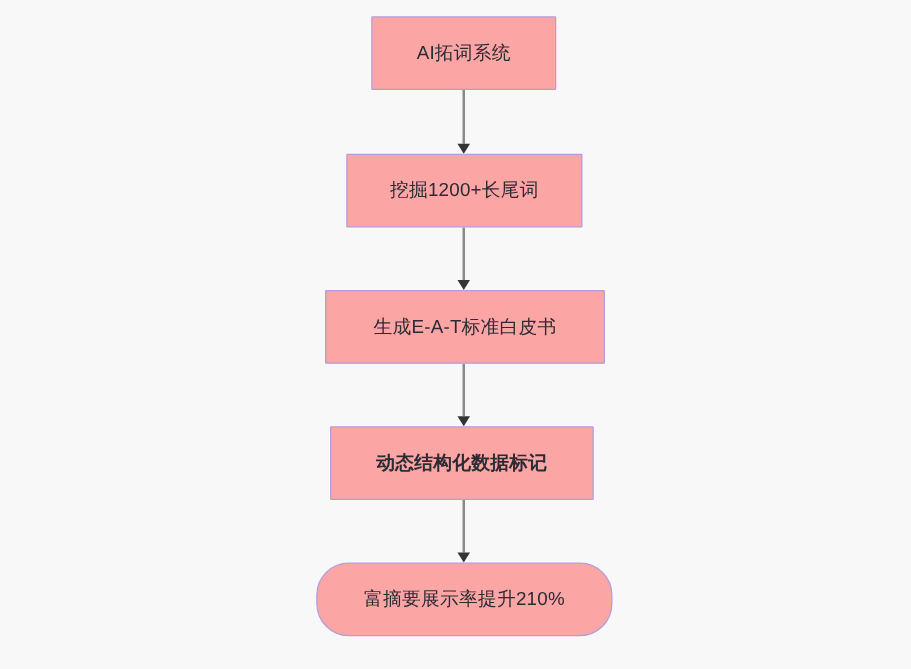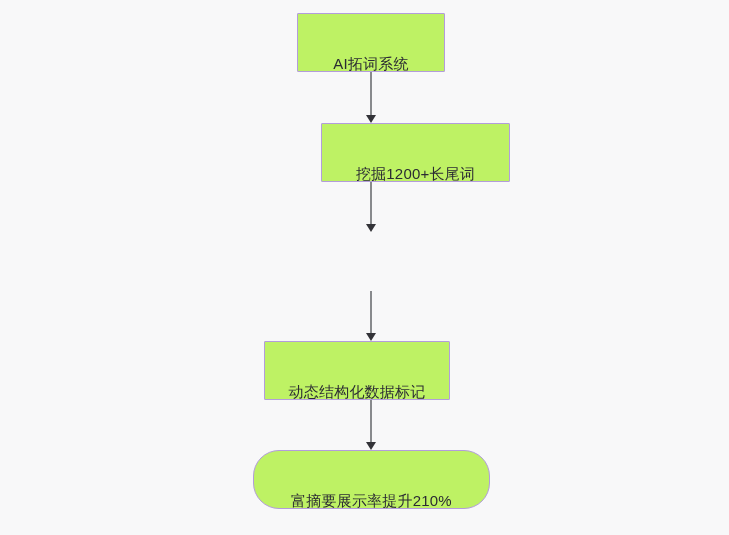--- a/index.html
+++ b/index.html
@@ -22,11 +22,11 @@
   .node {
     position: absolute;
     box-sizing: border-box;
-    background: #bef264;
+    background: #fca5a5;
     border: 1.5px solid #b39ddb;
     border-radius: 1px;
     display: flex;
-    align-items: flex-end;
+    align-items: center;
     justify-content: center;
     color: #2b2b33;
     font-size: 15px;

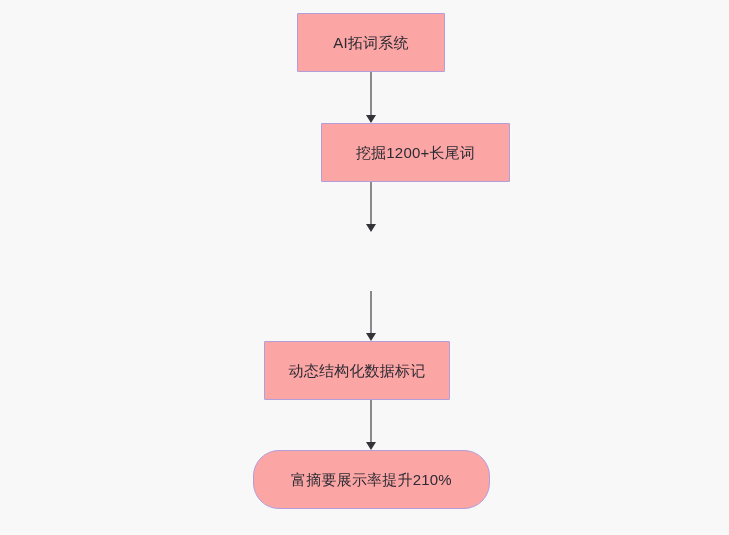--- a/index.html
+++ b/index.html
@@ -88,7 +88,7 @@
     <span class="node-label">AI拓词系统</span>
   </div>
 
-  <div class="node" style="left:277px; top:123px; width:189px; height:59px;margin-left:44px;">
+  <div class="node" style="left:277px; top:123px; width:189px; height:59px;">
     <span class="node-label">挖掘1200+长尾词</span>
   </div>
 

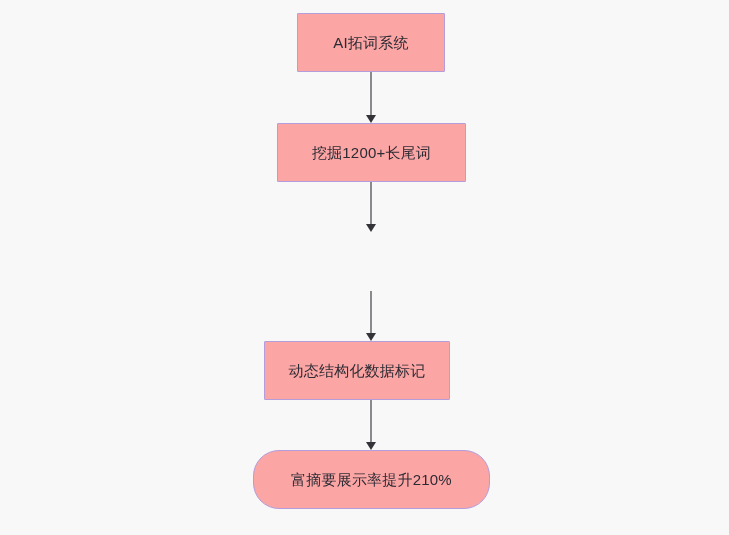--- a/index.html
+++ b/index.html
@@ -92,6 +92,9 @@
     <span class="node-label">挖掘1200+长尾词</span>
   </div>
 
+  <div class="node" style="left:260px; top:232px; width:224px; height:59px;">
+    <span class="node-label">生成E-A-T标准白皮书</span>
+  </div>
 
   <div class="node" style="left:264px; top:341px; width:186px; height:59px;">
     <span class="node-label">动态结构化数据标记</span>

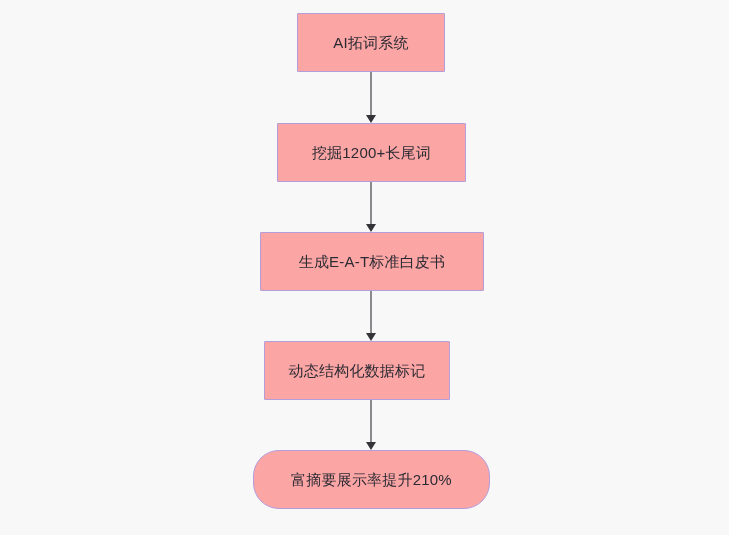--- a/index.html
+++ b/index.html
@@ -96,7 +96,7 @@
     <span class="node-label">生成E-A-T标准白皮书</span>
   </div>
 
-  <div class="node" style="left:264px; top:341px; width:186px; height:59px;">
+  <div class="node" style="left:264px; top:341px; width:211px; height:59px;font-weight:bold;">
     <span class="node-label">动态结构化数据标记</span>
   </div>
 

